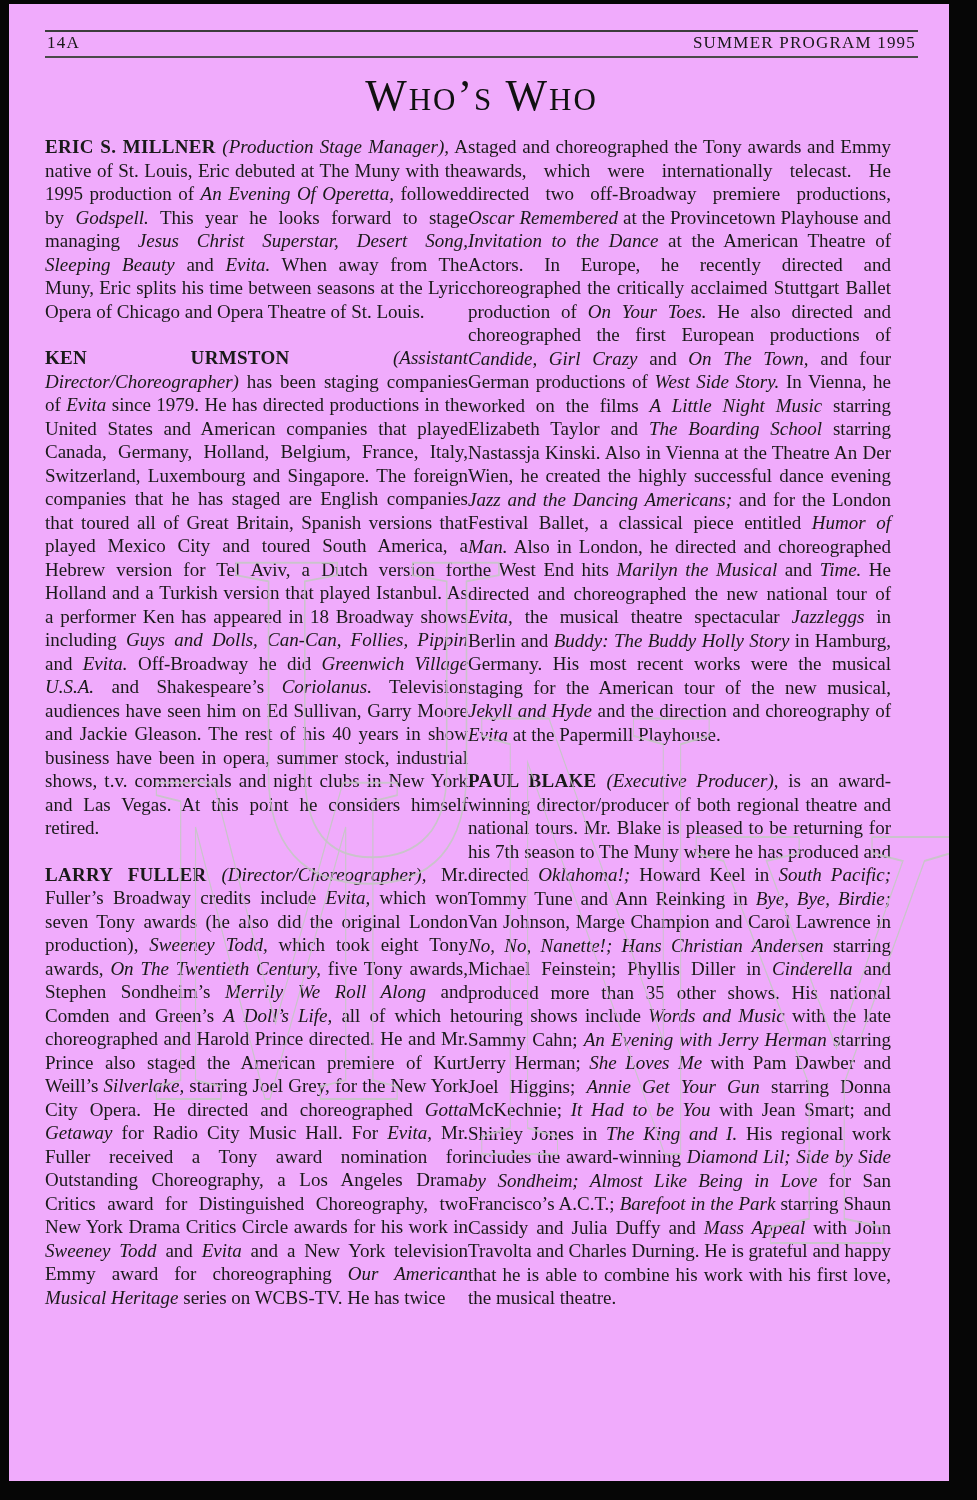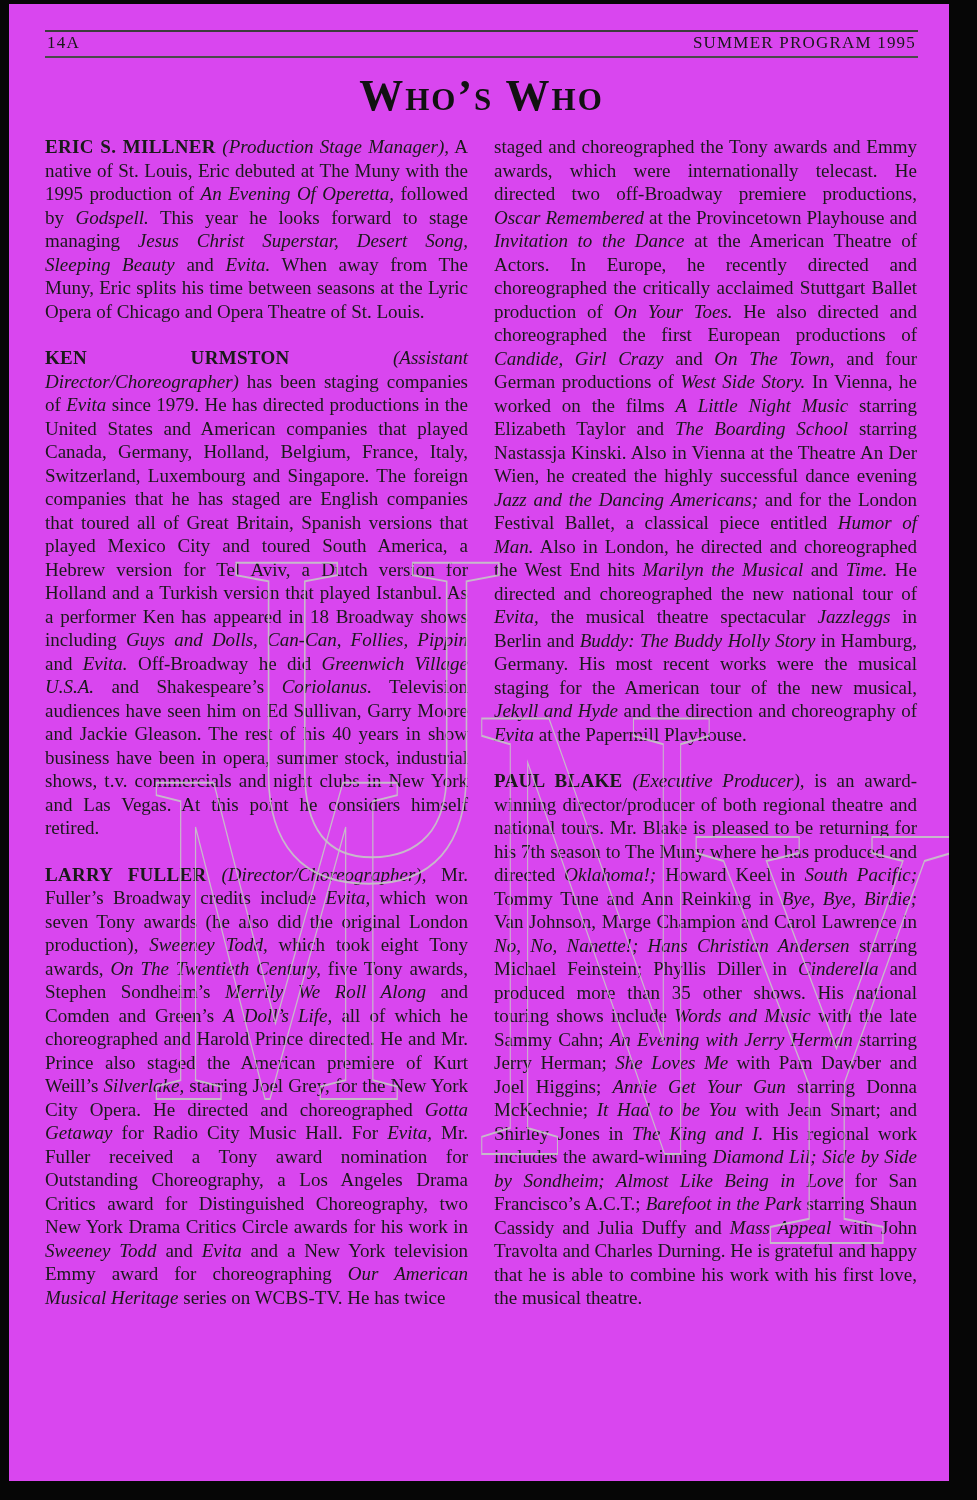--- a/index.html
+++ b/index.html
@@ -5,7 +5,7 @@
   html,body { margin:0; padding:0; background:#dddddd; }
   .page {
     position:relative; width:977px; height:1500px; margin:0 auto;
-    background:#d946ef; overflow:hidden;
+    background:#f0abfc; overflow:hidden;
     font-family:"Liberation Serif", serif; color:#1a1a1a;
   }
   

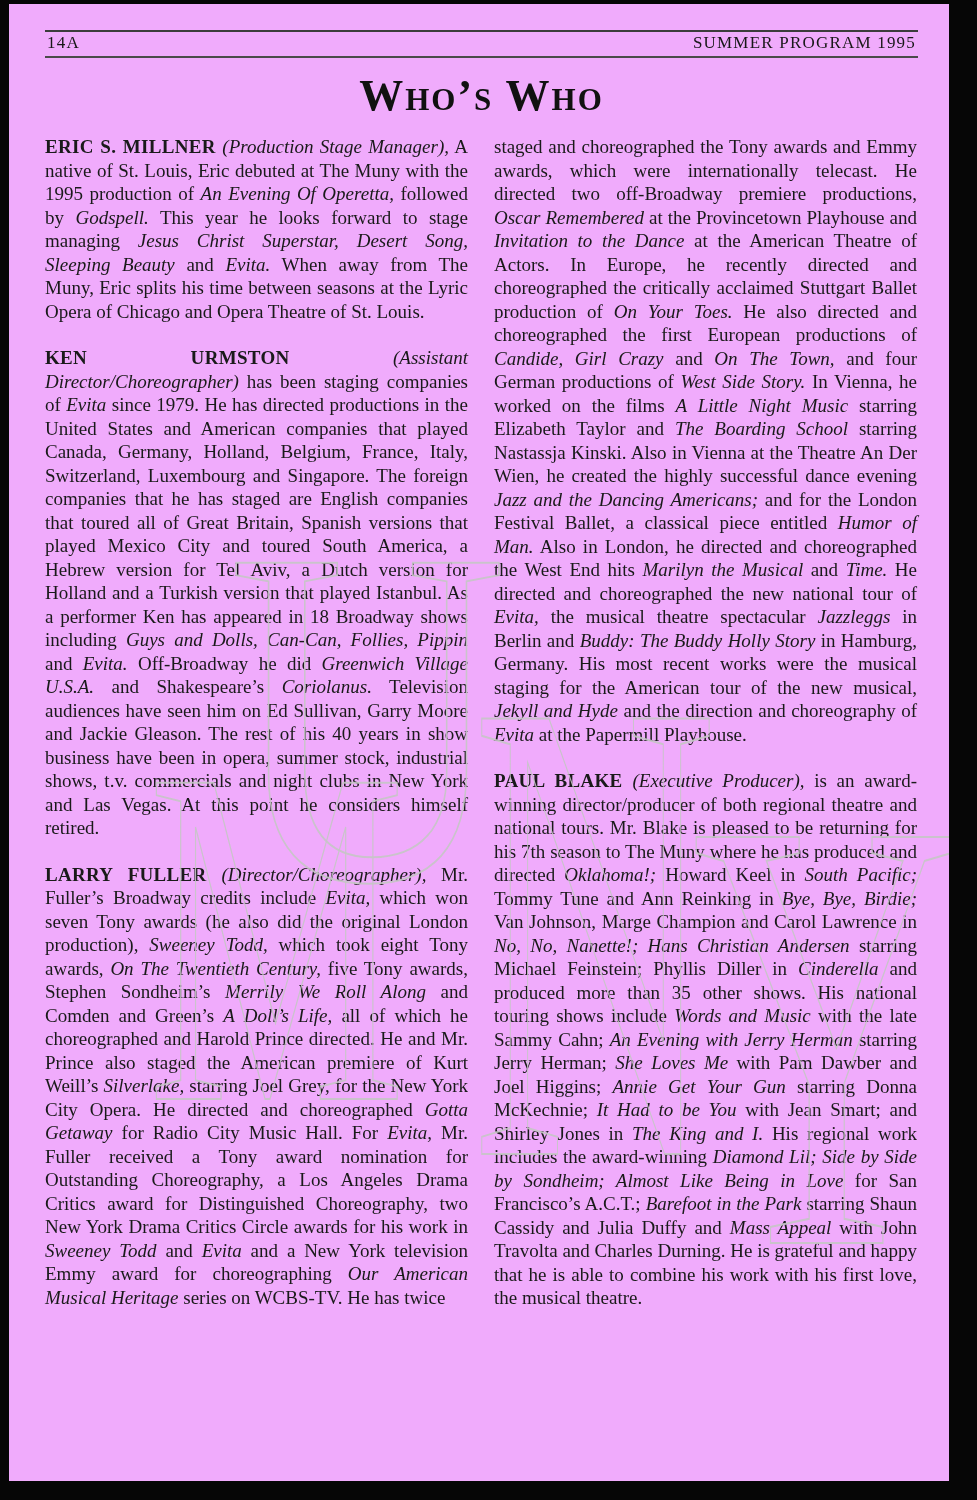--- a/index.html
+++ b/index.html
@@ -24,7 +24,7 @@
   }
   .page-title {
     margin:12px 0 14px 0; text-align:center;
-    font-variant:small-caps; font-weight:bold; font-size:44px;
+    font-variant:small-caps; font-weight:normal; font-size:44px;
     letter-spacing:2px; color:#111;
   }
   .columns { display:flex; gap:26px; text-align:justify; }

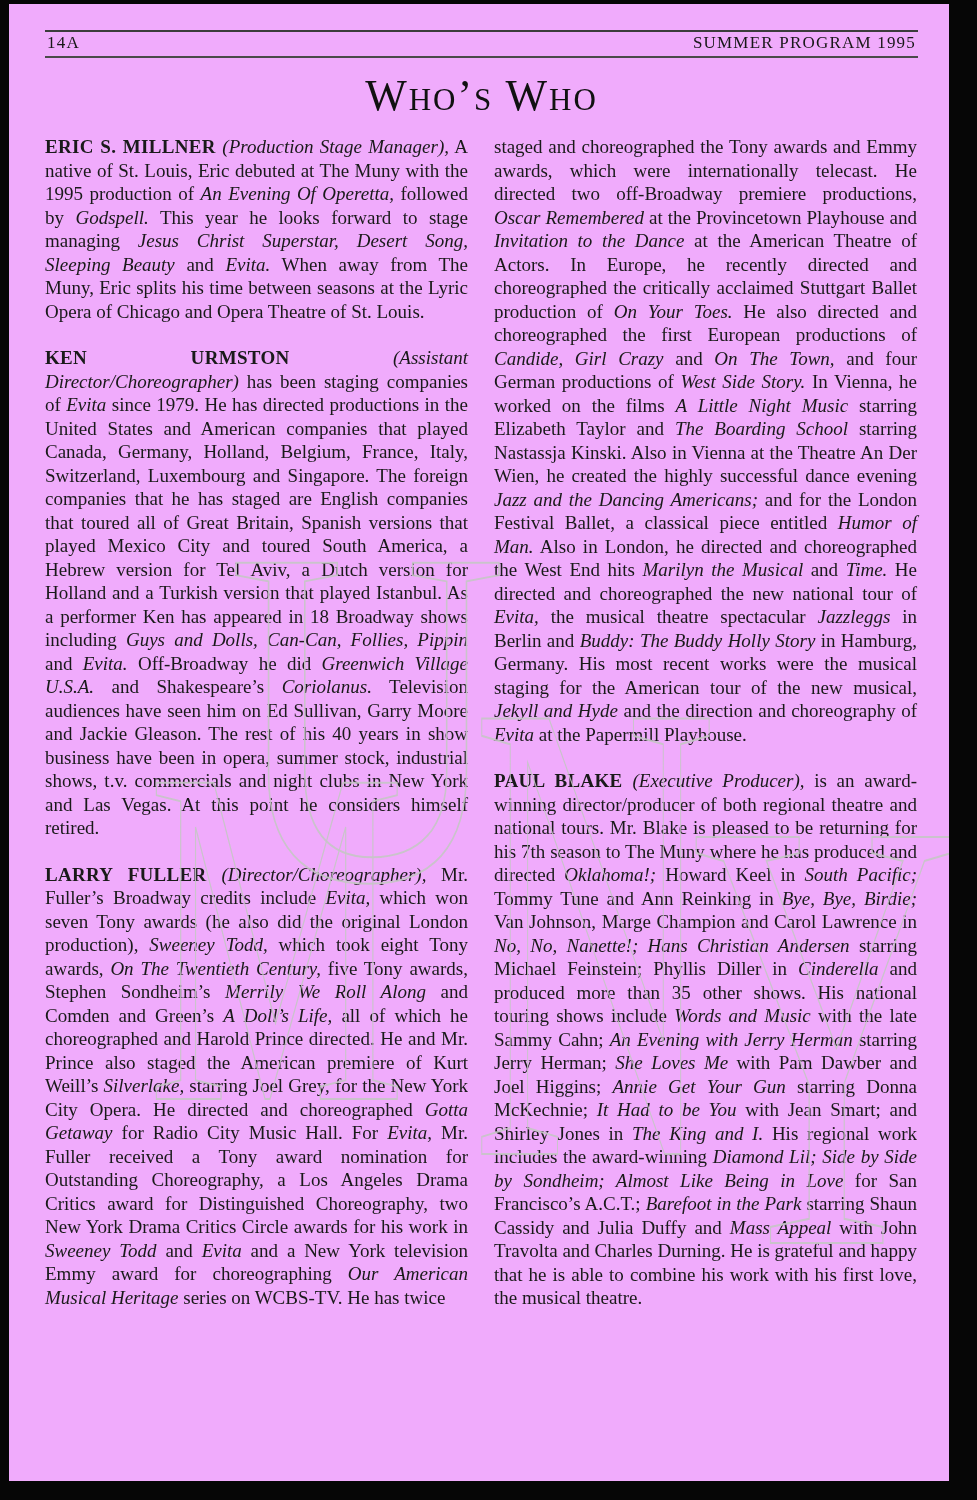--- a/index.html
+++ b/index.html
@@ -27,7 +27,7 @@
     font-variant:small-caps; font-weight:normal; font-size:44px;
     letter-spacing:2px; color:#111;
   }
-  .columns { display:flex; gap:26px; text-align:justify; }
+  .columns { display:flex; text-align:justify; }
   .column { width:423px; font-size:19px; line-height:23.5px; }
   .bio { margin:0 0 23px 0; }
   .bio:last-child { margin-bottom:17px; }

